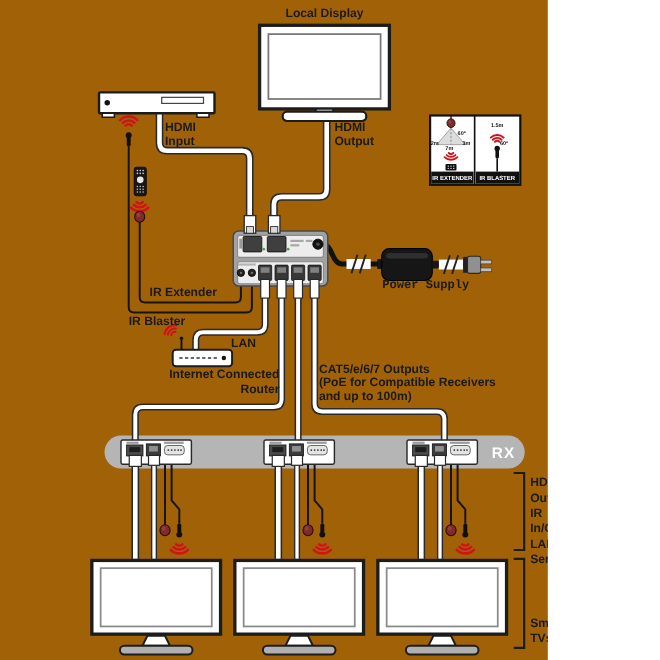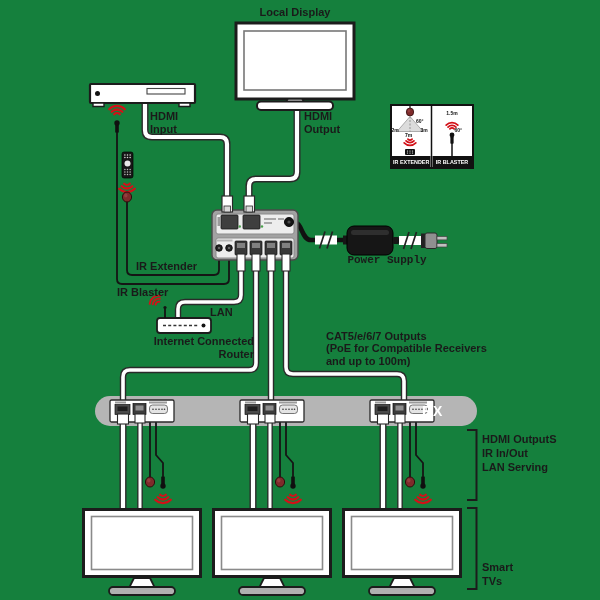--- a/index.html
+++ b/index.html
@@ -3,7 +3,7 @@
 <meta charset="utf-8">
 <style>
   html,body{margin:0;padding:0;background:#fff;}
-  #stage{position:relative;width:600px;height:600px;background:#15803d;overflow:hidden;
+  #stage{position:relative;width:498px;height:600px;background:#a16207;overflow:hidden;
          font-family:"Liberation Sans","DejaVu Sans",sans-serif;}
   #scene{position:absolute;left:0;top:0;}
   .lbl{position:absolute;font-weight:bold;color:#1a1a1a;font-size:11px;line-height:1.18;

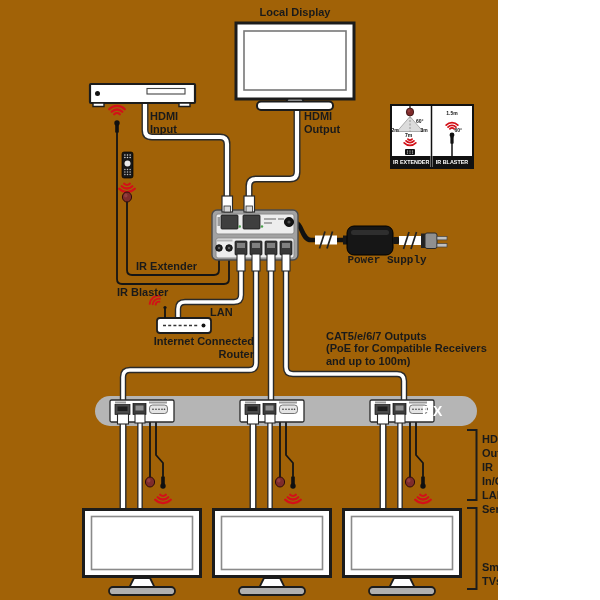--- a/index.html
+++ b/index.html
@@ -10,7 +10,7 @@
        white-space:pre-line;}
   .lbl.center{text-align:center;}
   #lbl-rx{color:#fff;font-size:14px;letter-spacing:1px;line-height:1;}
-  #lbl-cat{line-height:1.12;padding-left:36px;}
+  #lbl-cat{line-height:1.12;}
   #lbl-outputs,#lbl-smarttvs{line-height:1.28;}
   svg .cable-d{stroke:#2a2a2a;fill:none;}
   svg .cable-w{stroke:#ffffff;fill:none;}

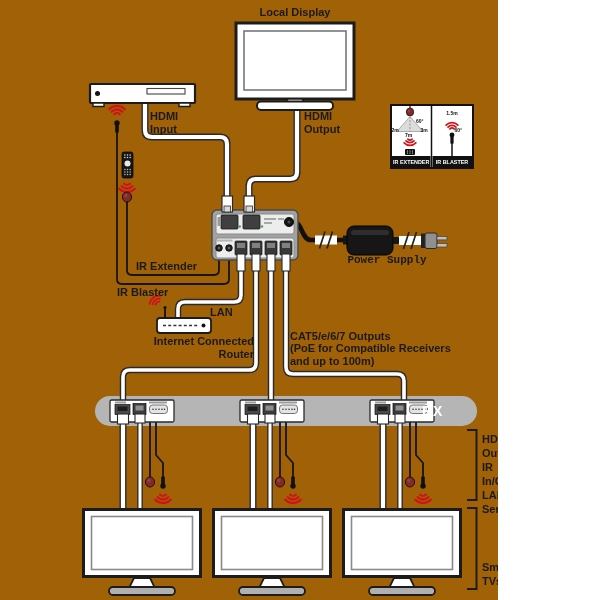--- a/index.html
+++ b/index.html
@@ -269,7 +269,7 @@
 <div class="lbl" id="lbl-cat" style="left:290px;top:330px;">CAT5/e/6/7 Outputs
 (PoE for Compatible Receivers
 and up to 100m)</div>
-<div class="lbl" id="lbl-rx" style="left:422px;top:404px;">RX</div>
+<div class="lbl" id="lbl-rx" style="left:447px;top:404px;">RX</div>
 <div class="lbl" id="lbl-outputs" style="left:482px;top:432px;">HDMI OutputS
 IR In/Out
 LAN Serving</div>

